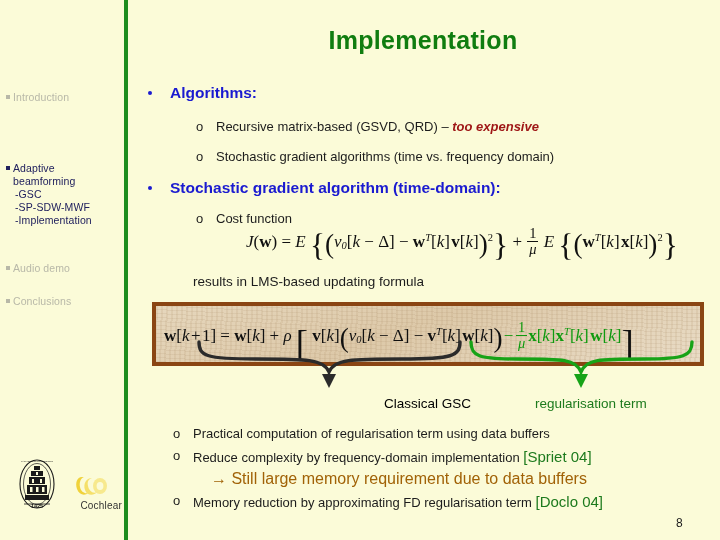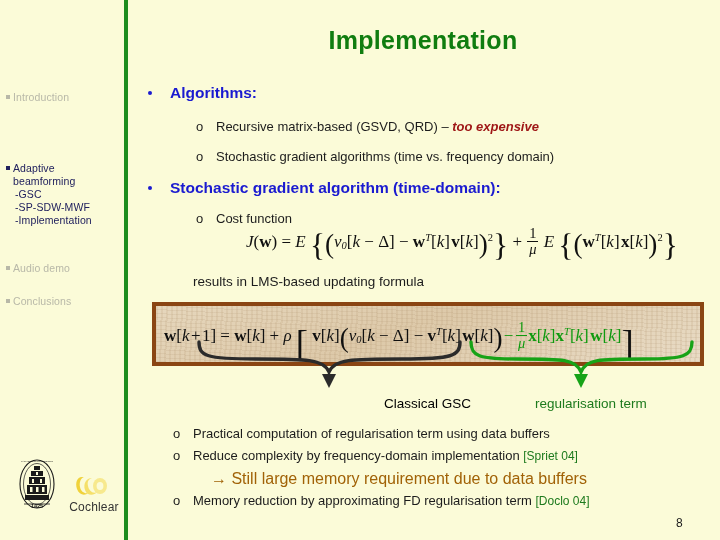--- a/index.html
+++ b/index.html
@@ -140,7 +140,7 @@
   }
   .cite {
     color: #1d7a1d;
-    font-size: 12px;
+    font-size: 15px;
     margin-top: 44px;
   }
   .dark-red {

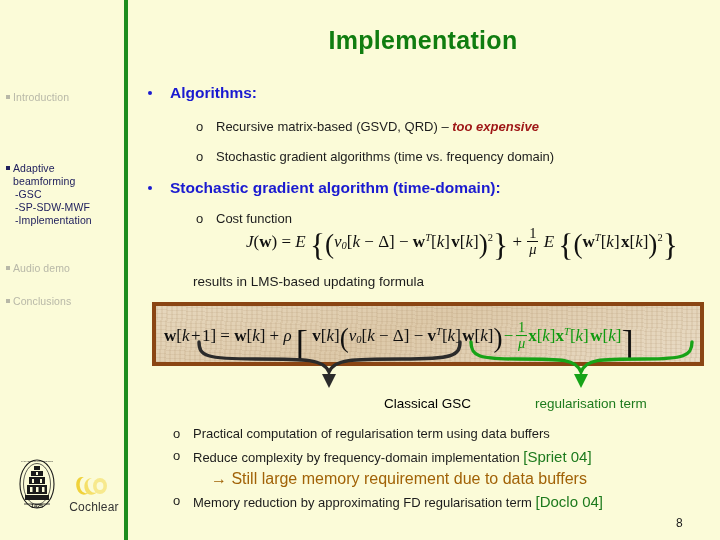--- a/index.html
+++ b/index.html
@@ -88,8 +88,8 @@
     position: absolute;
     left: 0; top: 27px;
     width: 56px;
-    text-align: center;
-    font-size: 12px;
+    text-align: right;
+    font-size: 10px;
     color: #333;
     letter-spacing: 0.2px;
   }

